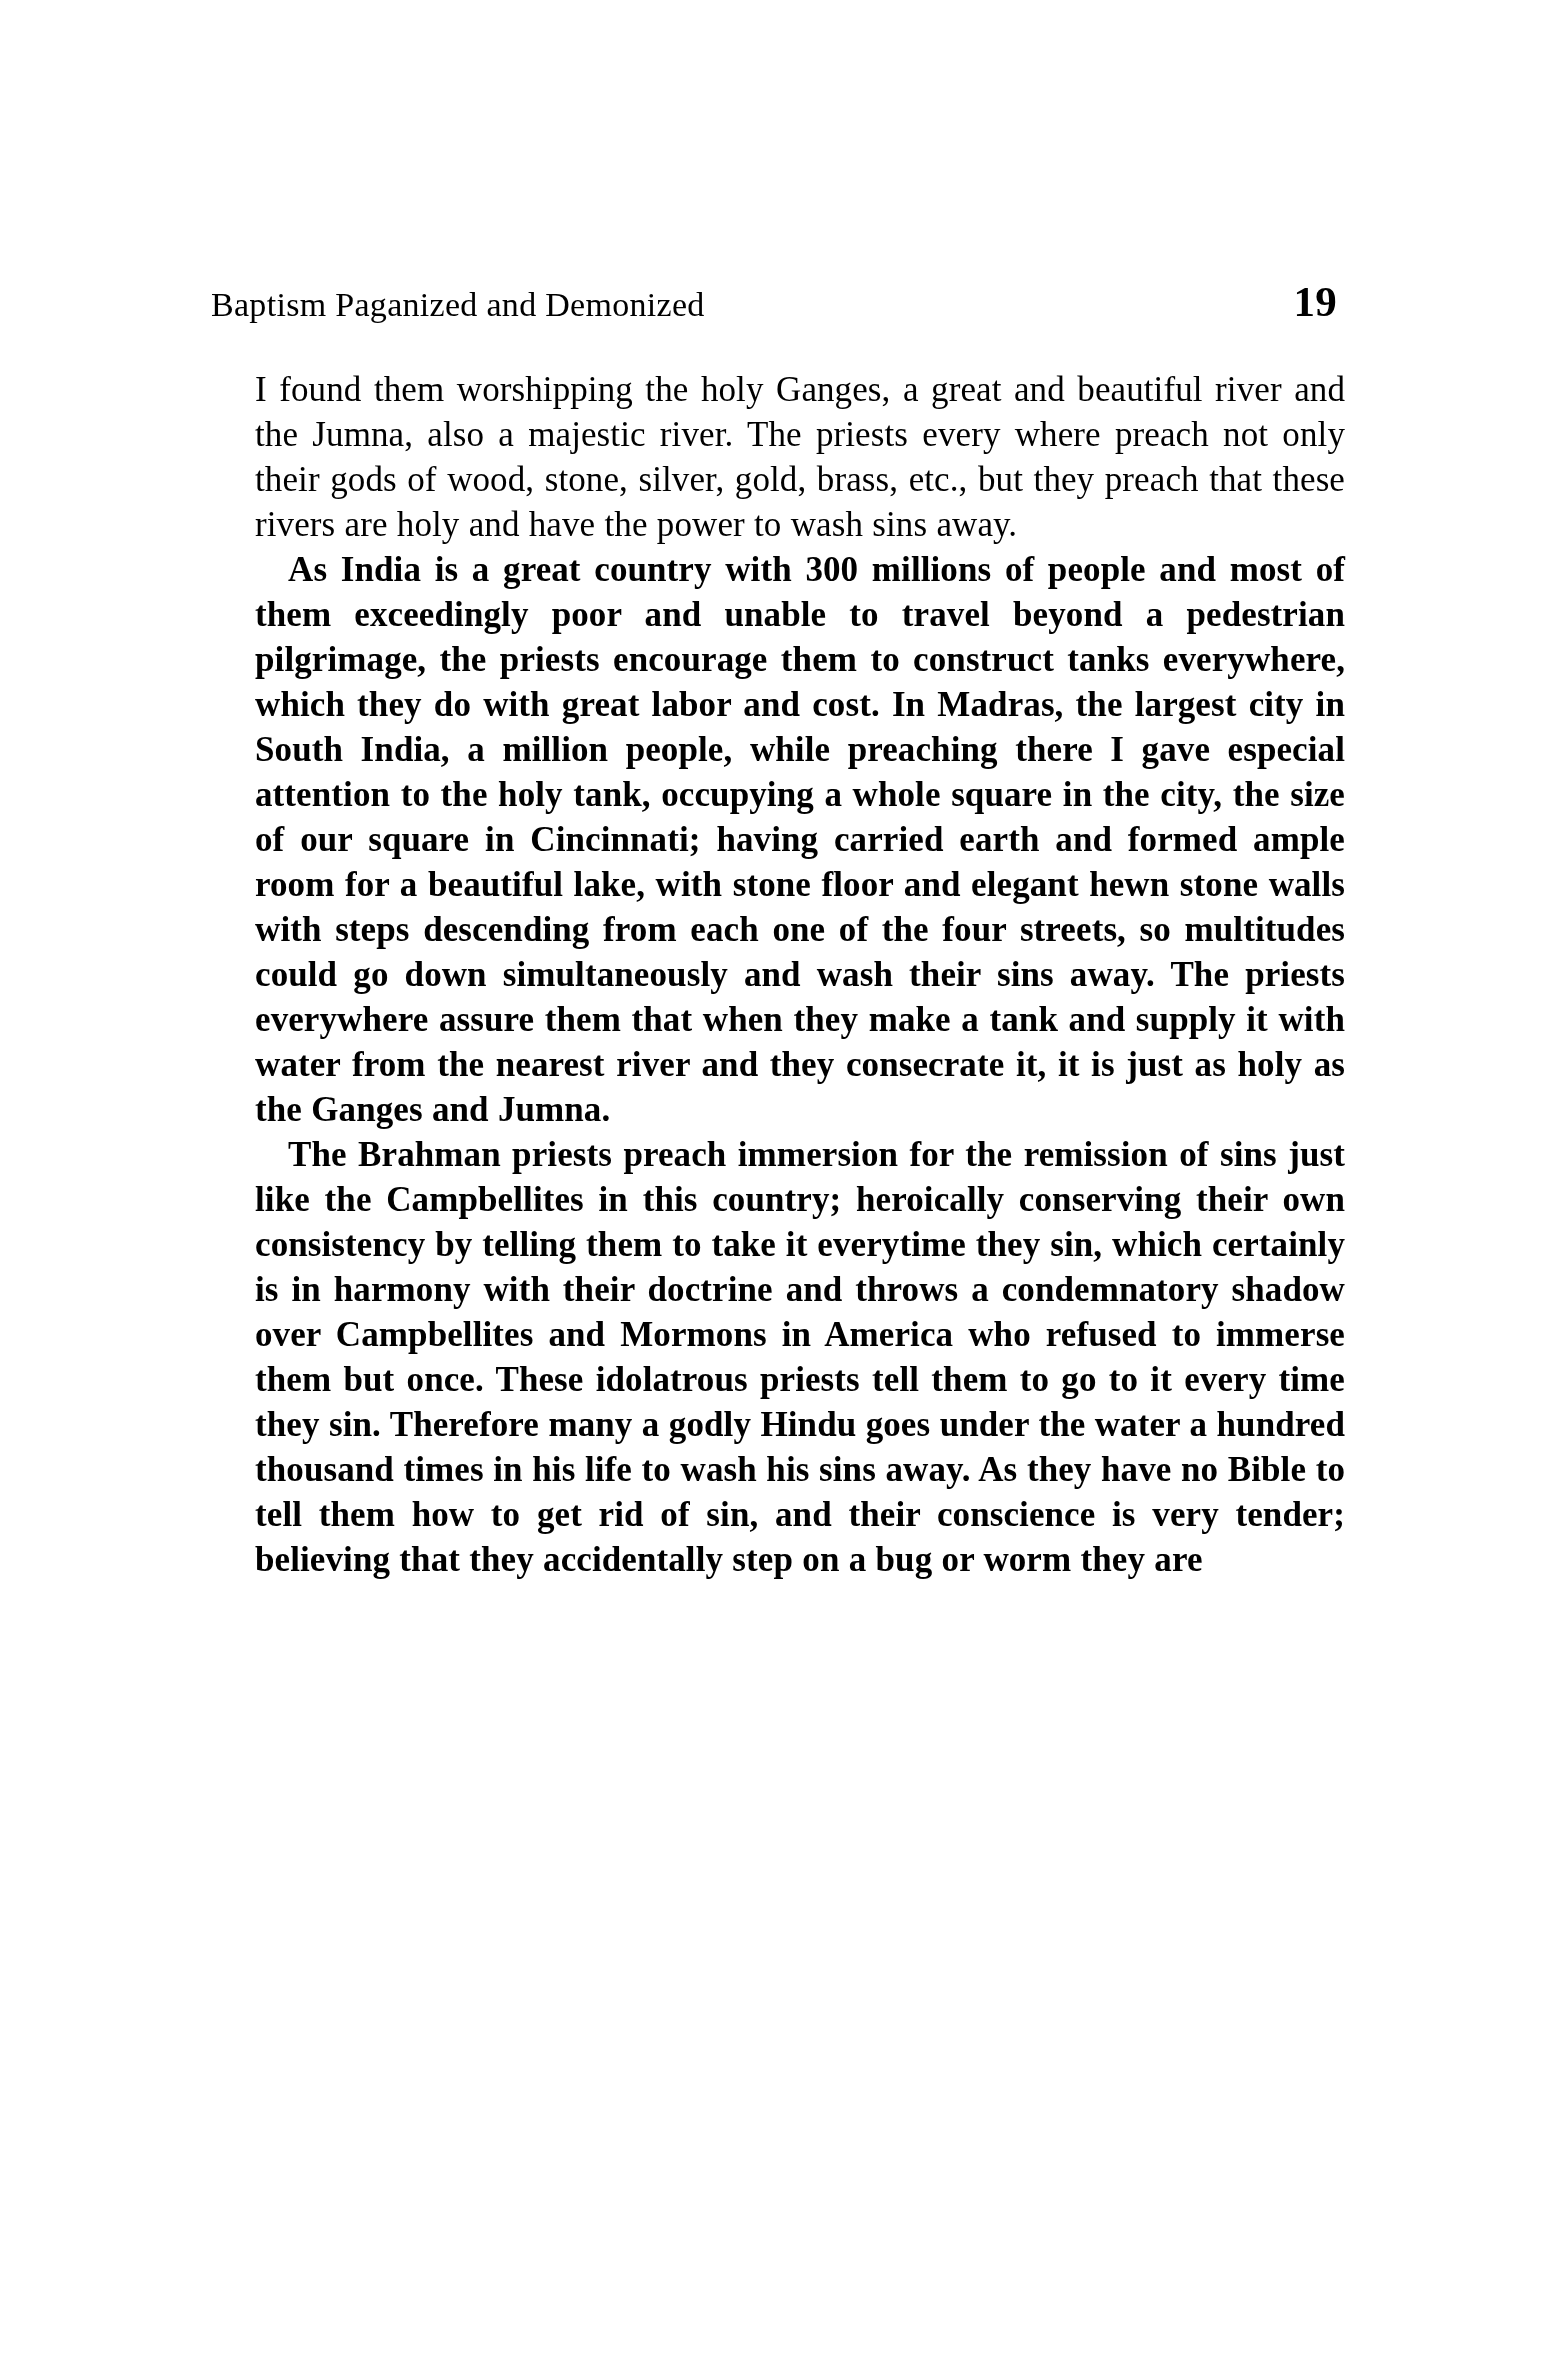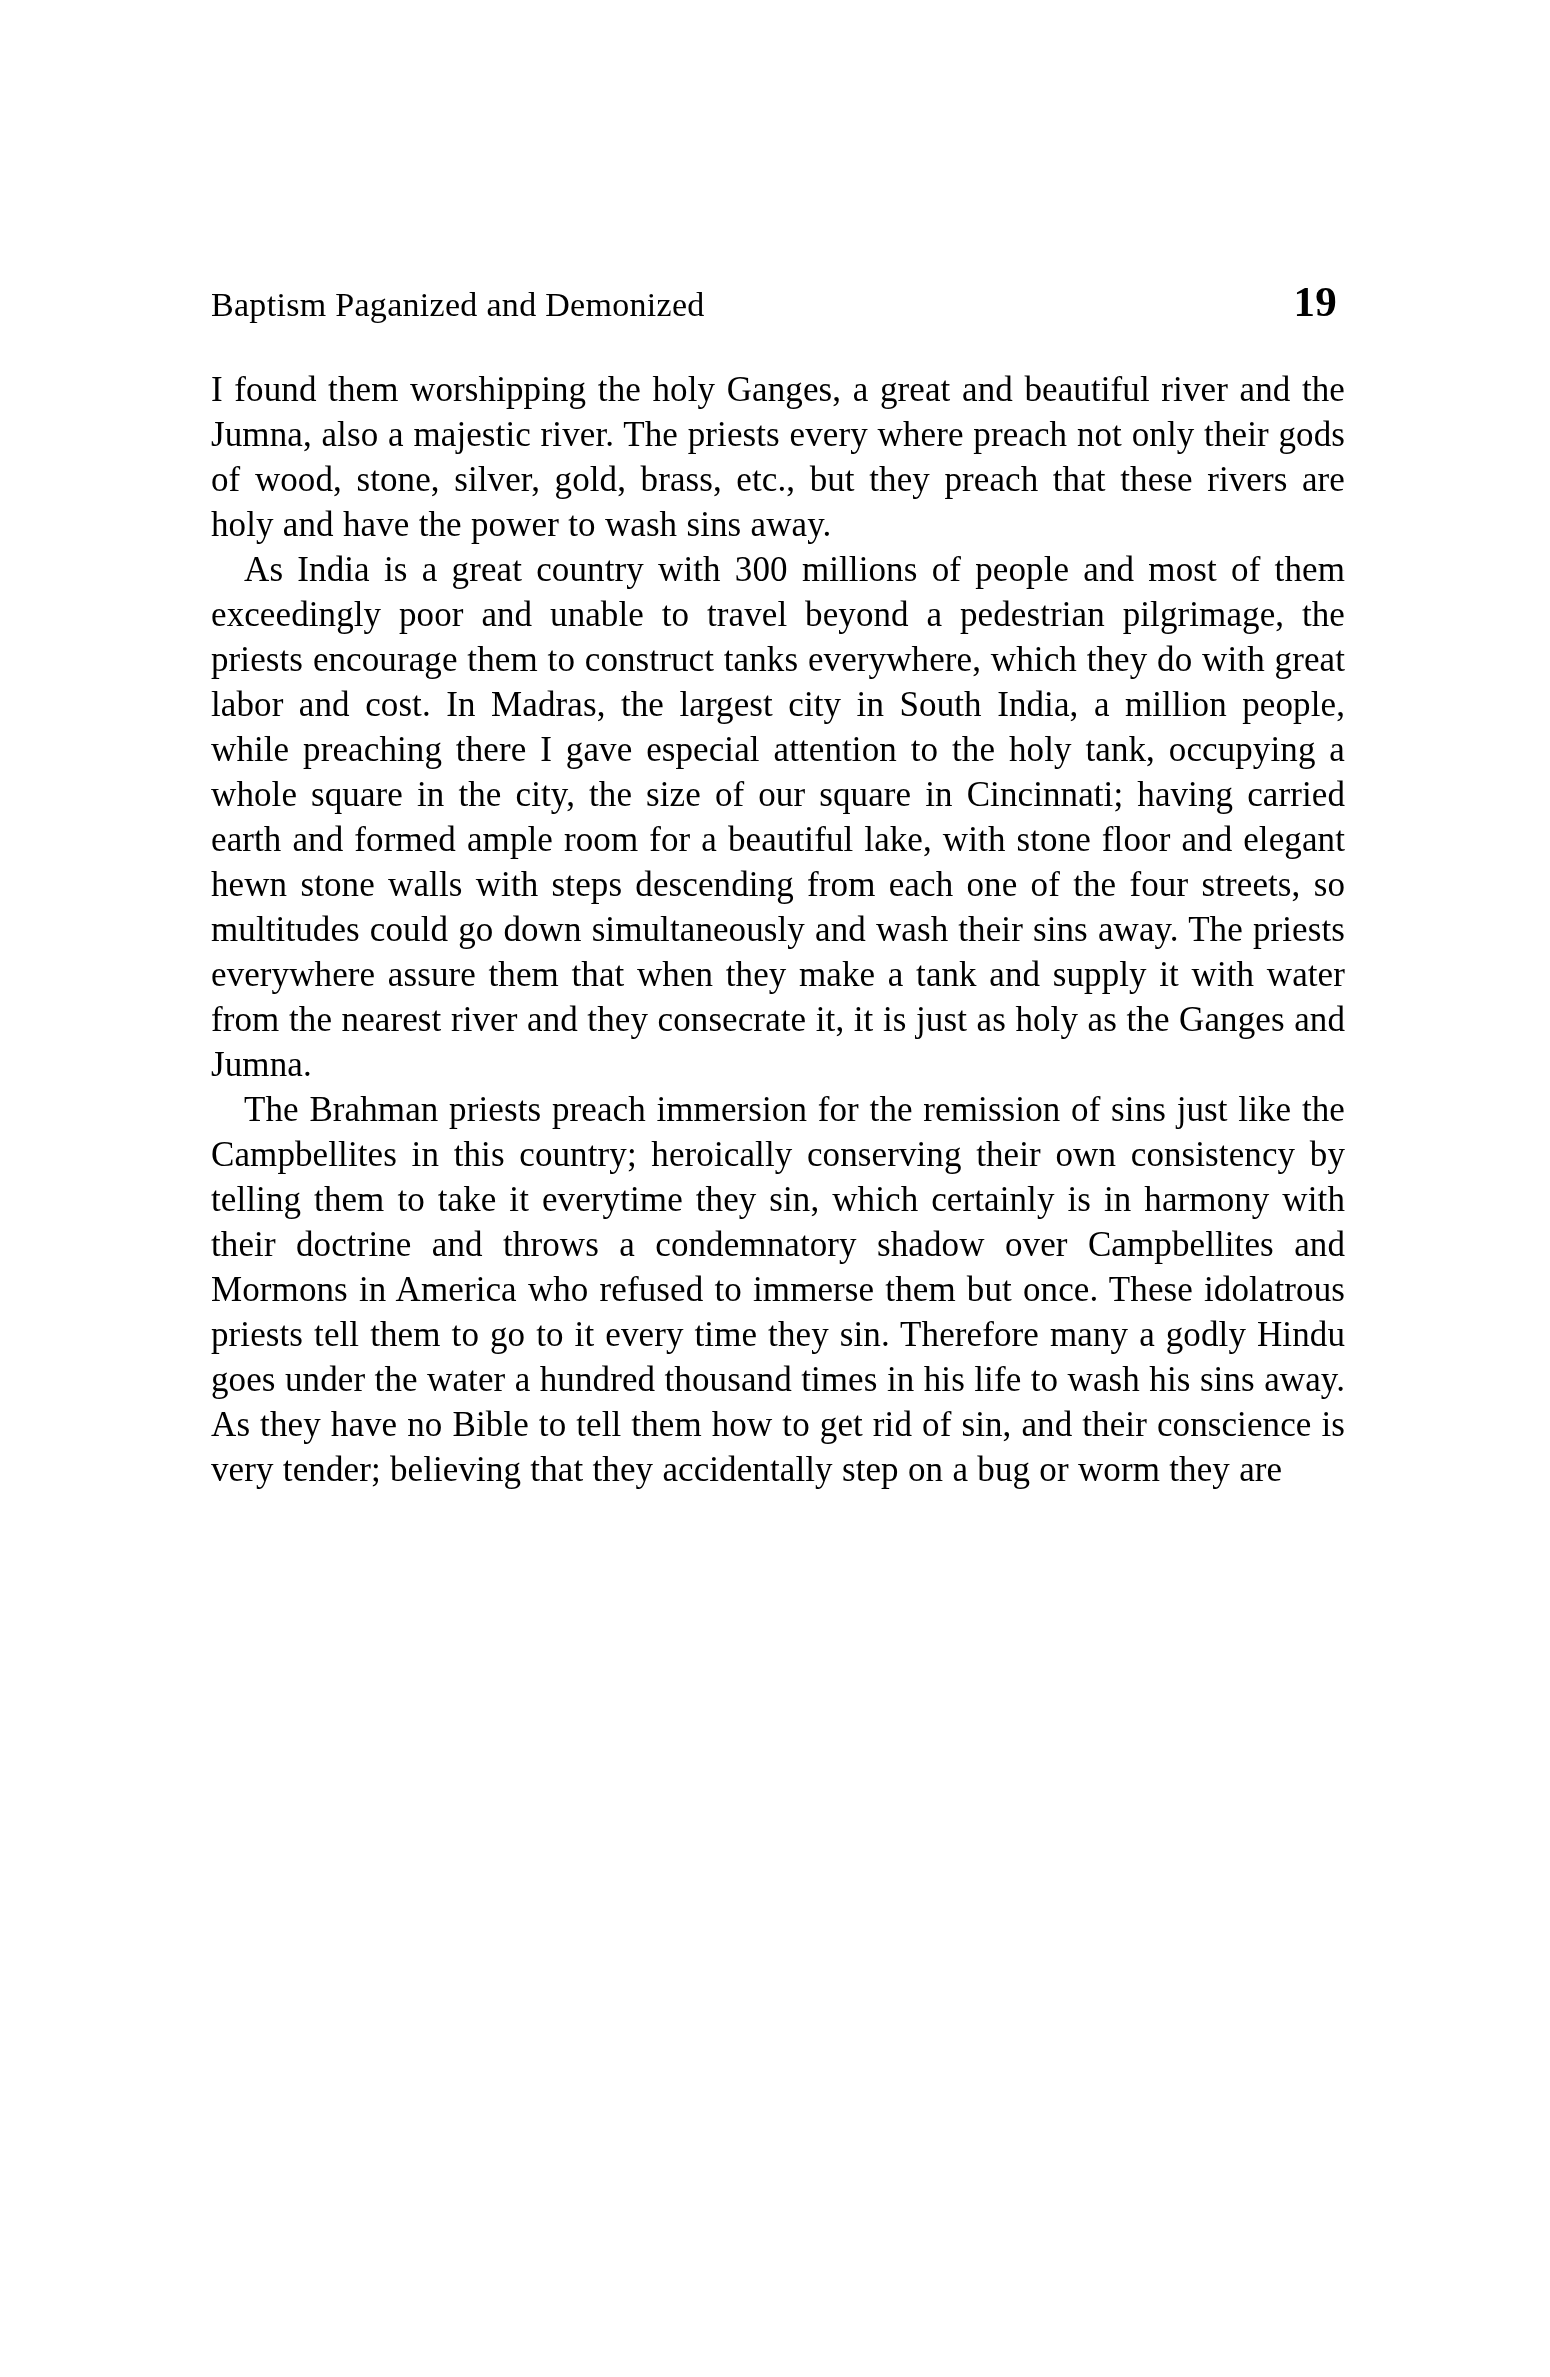--- a/index.html
+++ b/index.html
@@ -70,6 +70,7 @@
   
   .body-text p {
     font-weight: 400;
+    margin-left: 44px;
   }
 </style>
 </head>

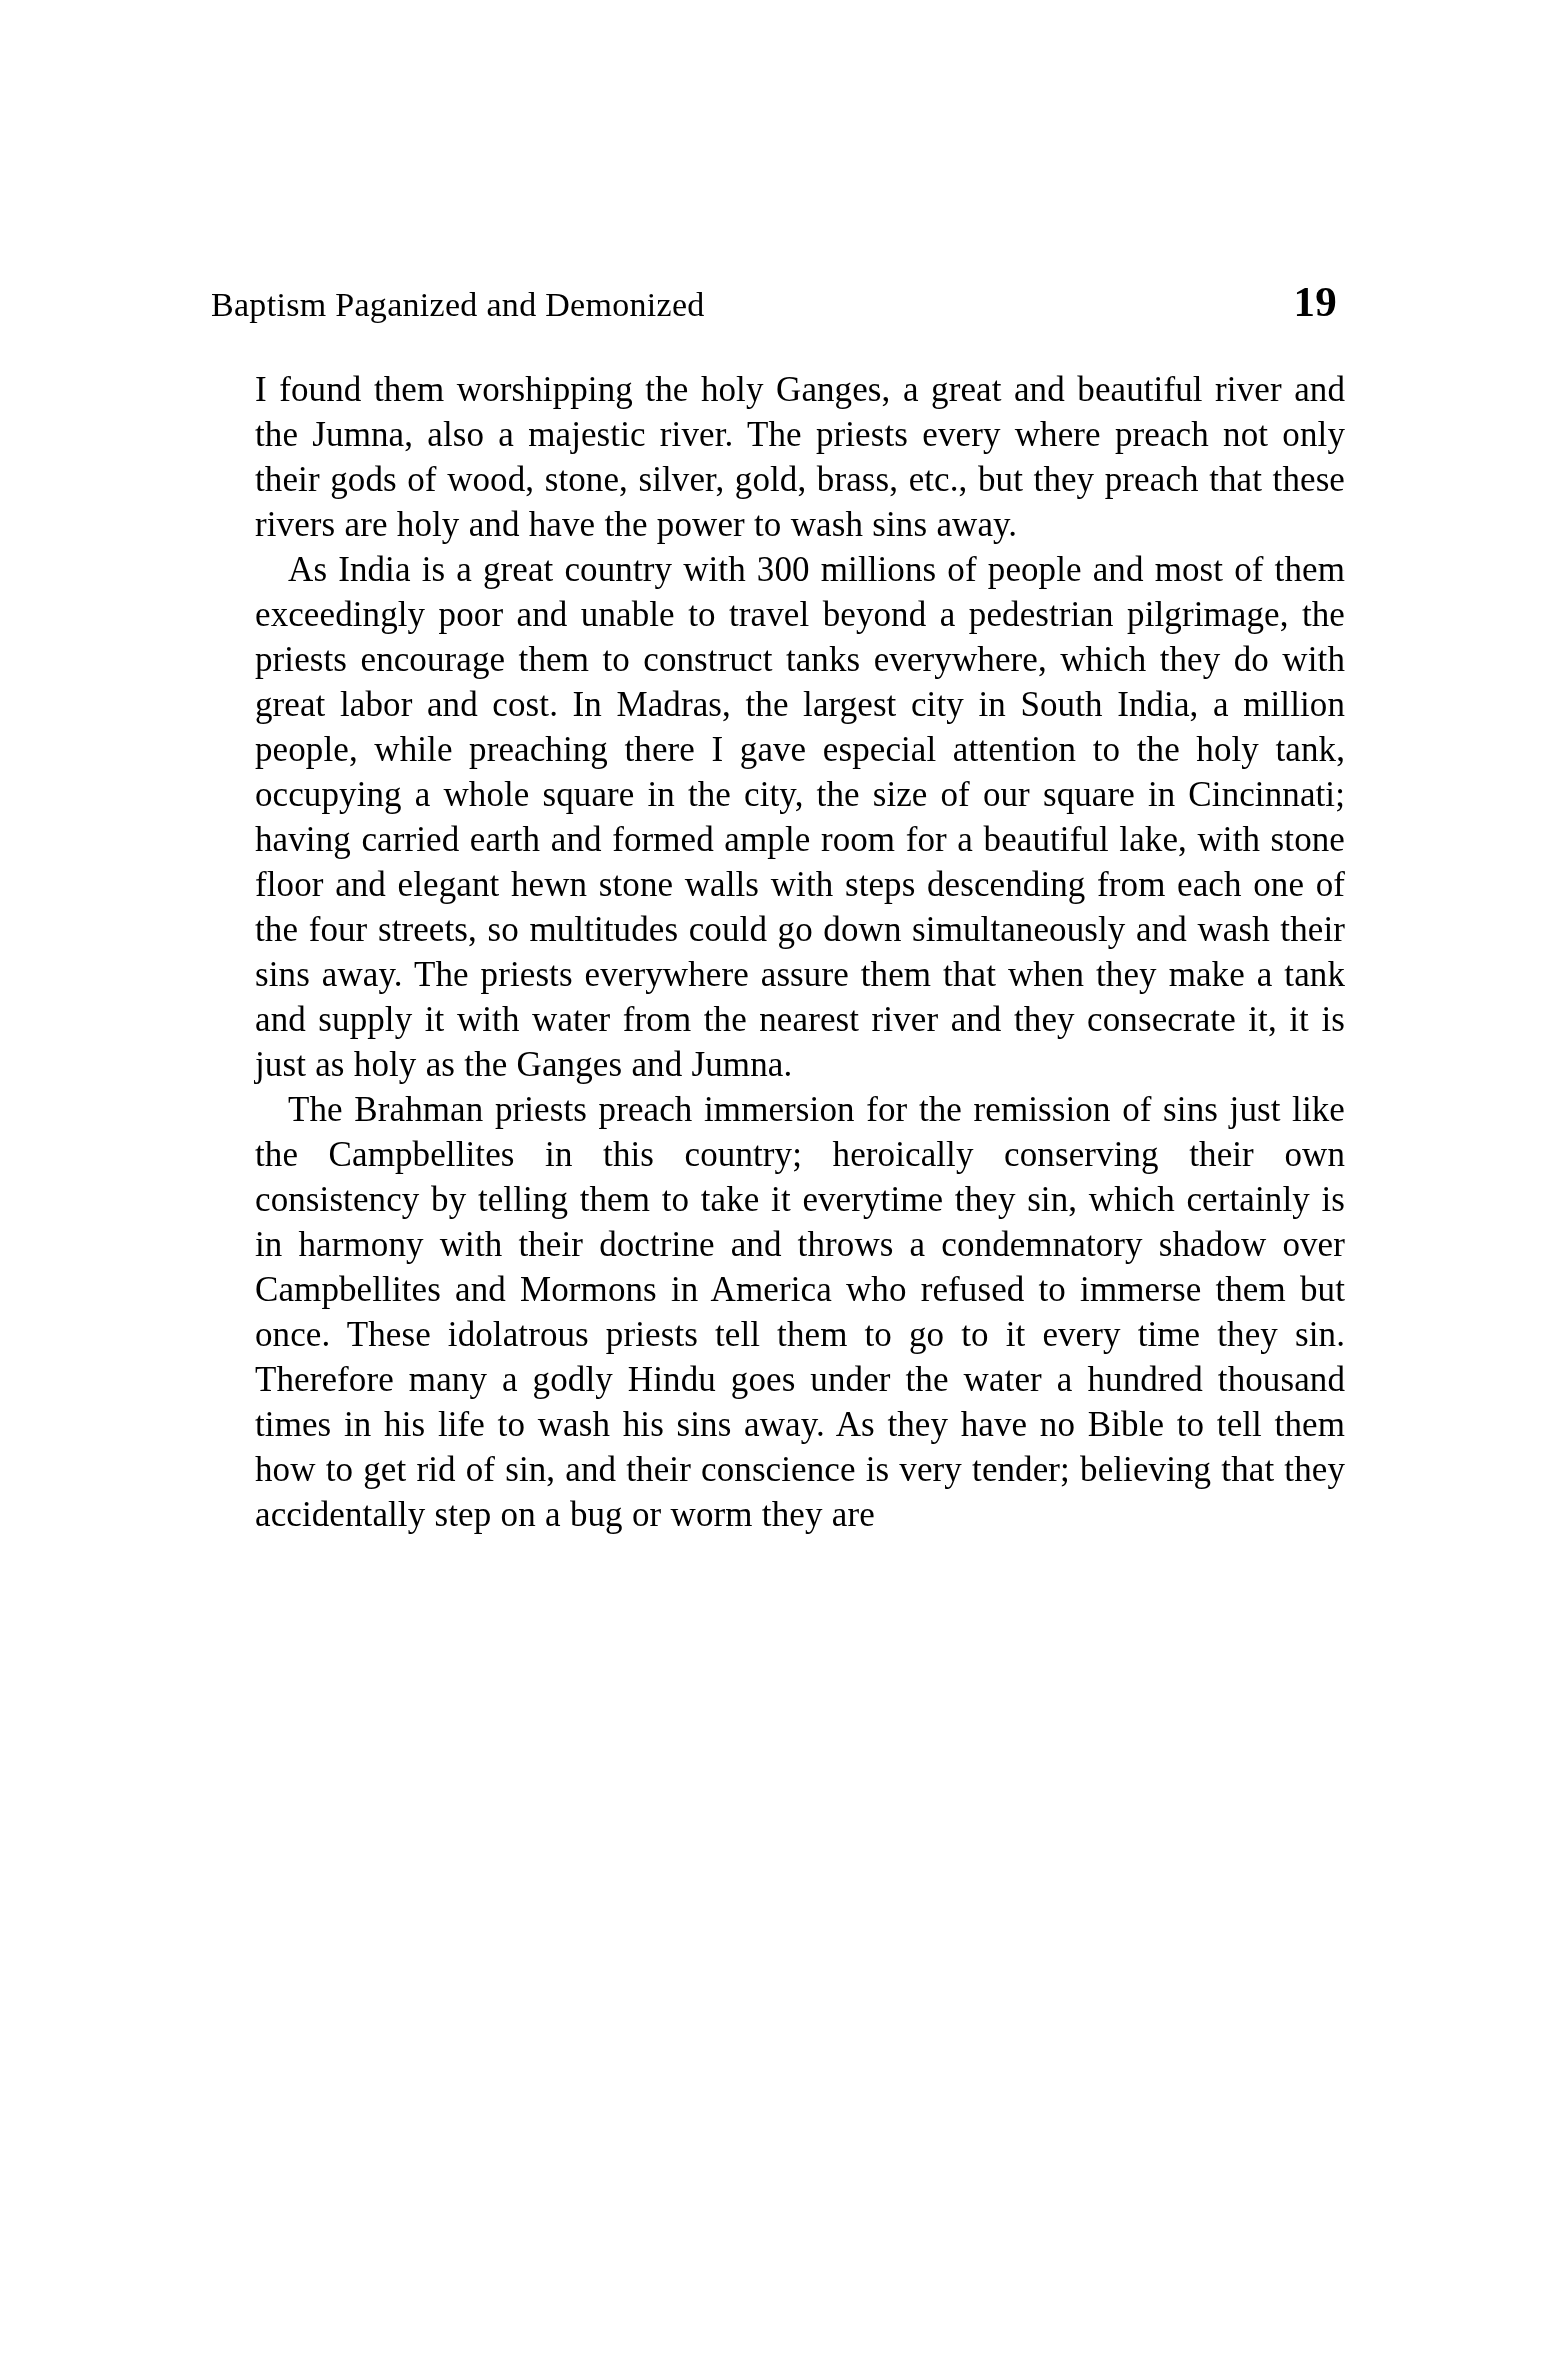--- a/index.html
+++ b/index.html
@@ -62,6 +62,7 @@
   }
   .body-text p + p {
     text-indent: 33px;
+    font-weight: bold;
   }
   .body-text p.last {
     text-align: justify;

